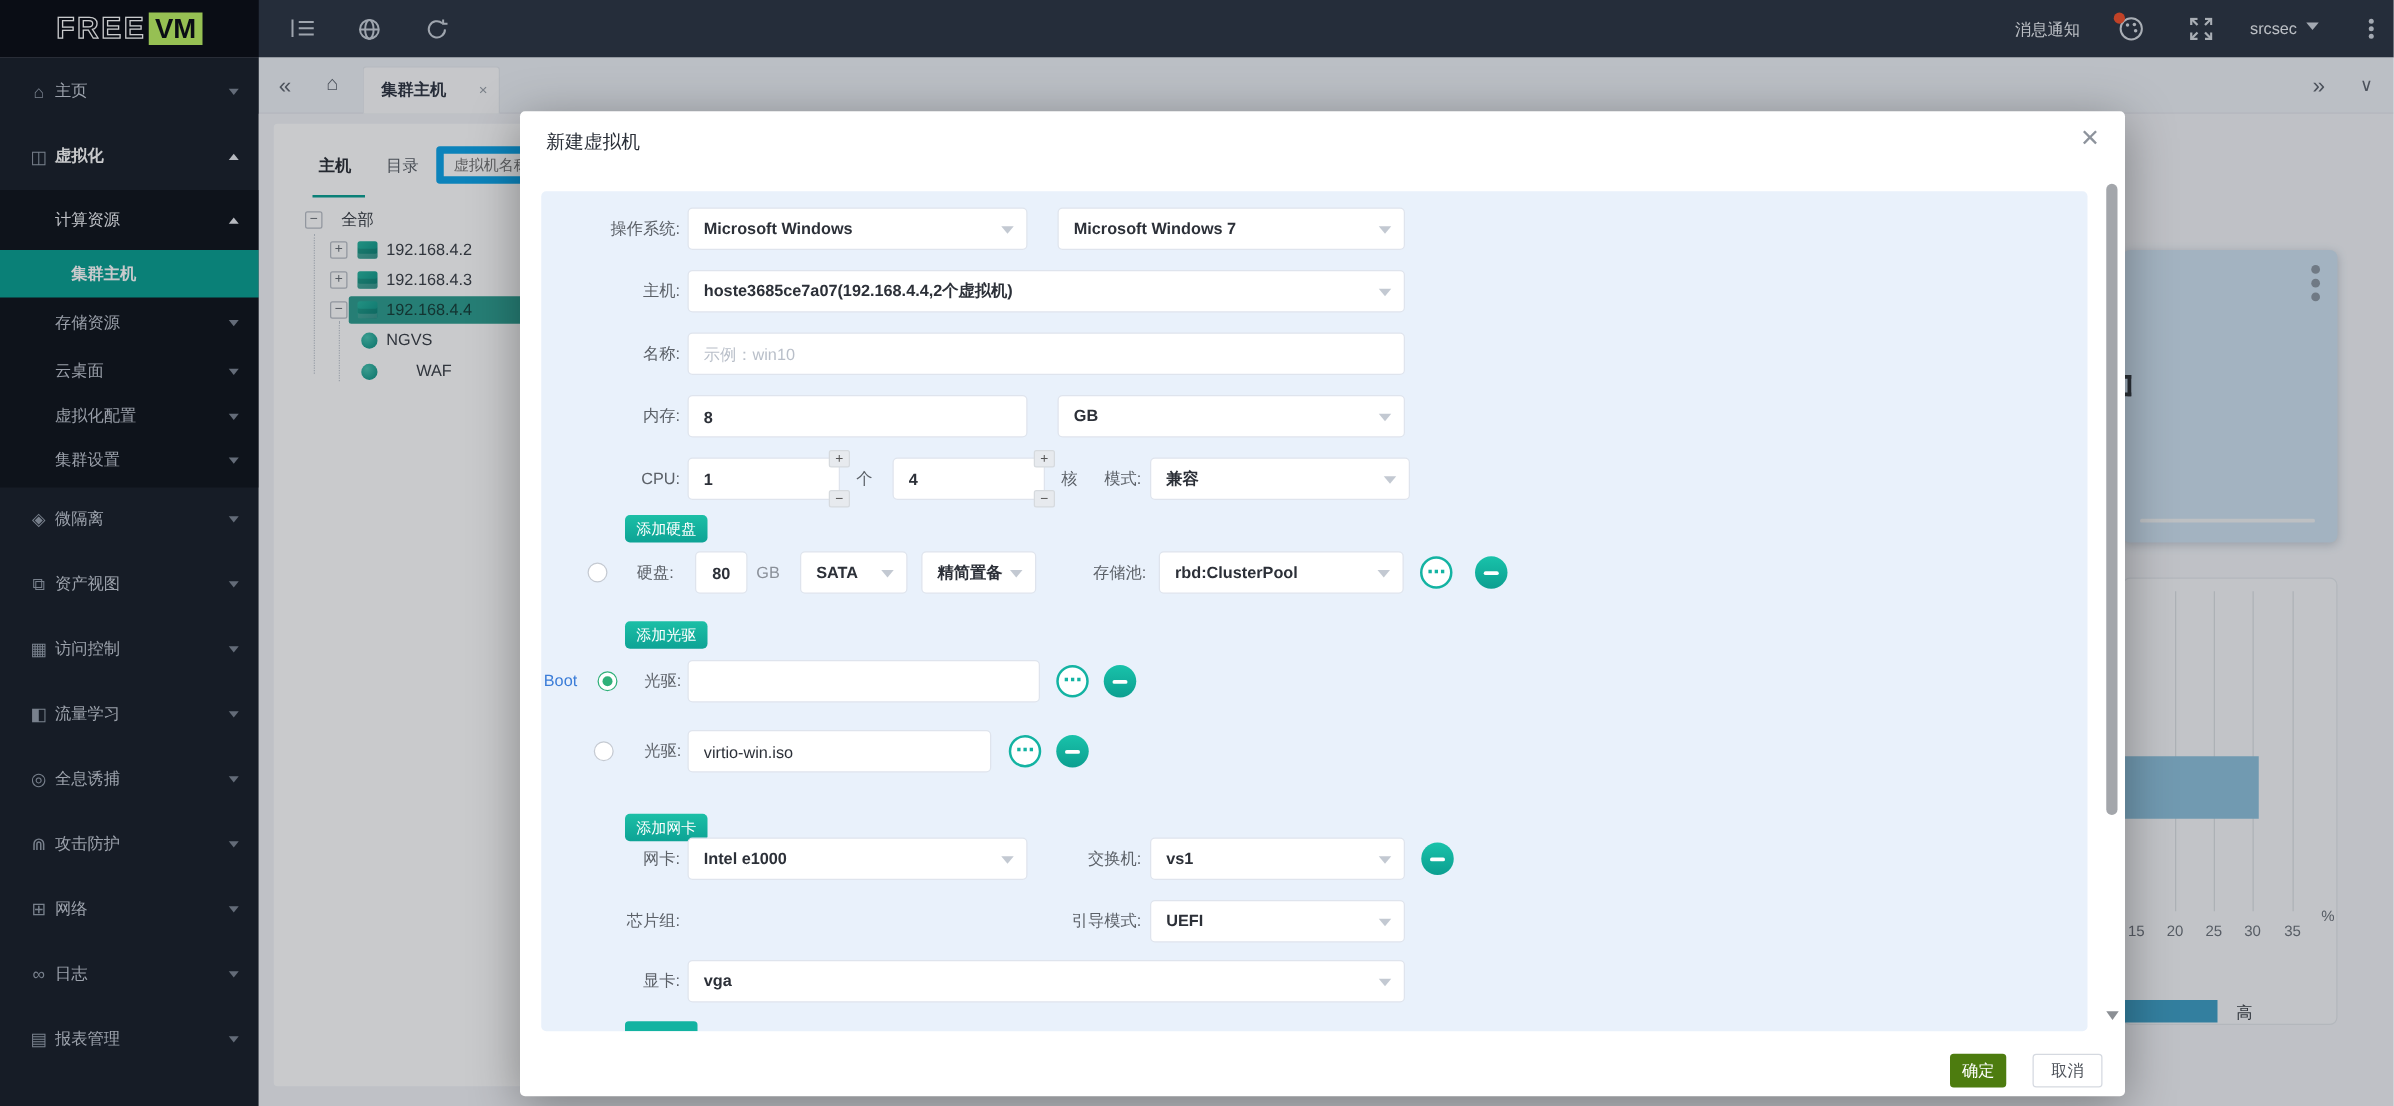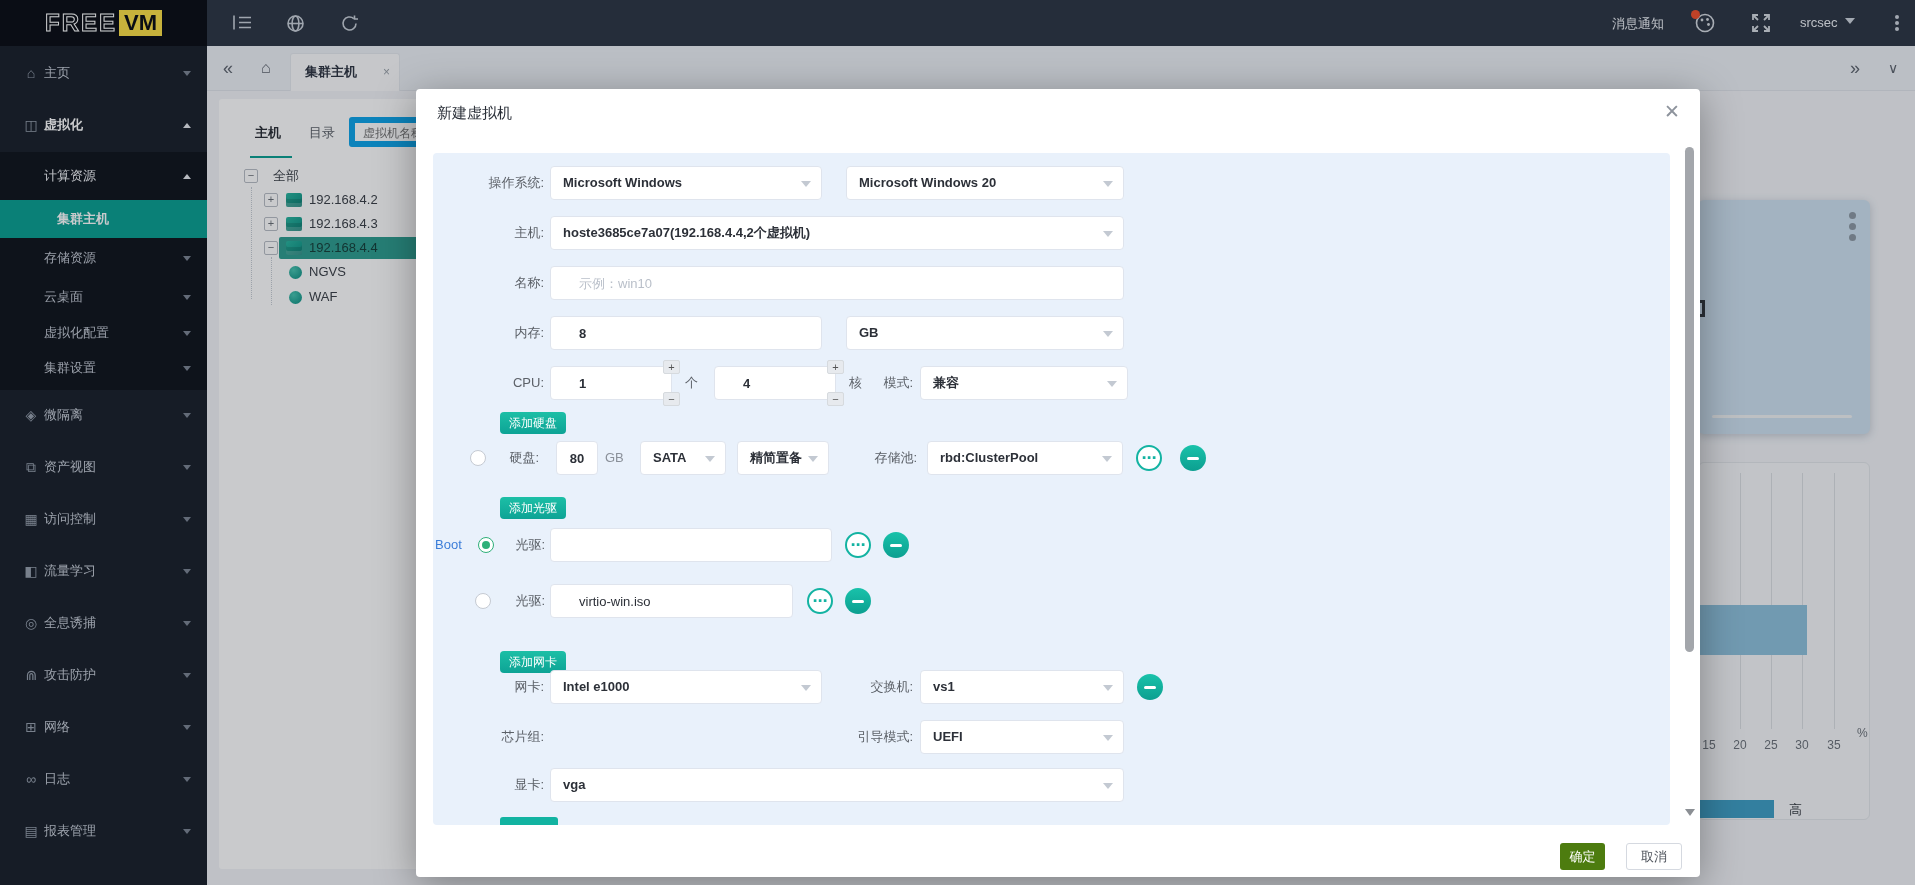--- a/index.html
+++ b/index.html
@@ -10,7 +10,7 @@
   .topbar{position:absolute;left:0;top:0;width:1915px;height:46px;background:#2e3744;z-index:1}
   .logo{position:absolute;left:0;top:0;width:207px;height:46px;background:#0b0e15;display:flex;align-items:center;justify-content:center;gap:2px}
   .logo .free{font-size:24px;font-weight:bold;letter-spacing:2px;color:#fff;-webkit-text-stroke:1px #fff;-webkit-text-fill-color:transparent}
-  .logo .vm{font-size:22px;font-weight:bold;background:#fde047;color:#0b0e15;padding:0 5px;line-height:26px}
+  .logo .vm{font-size:22px;font-weight:bold;background:#bef264;color:#0b0e15;padding:0 5px;line-height:26px}
   .tb-ic{position:absolute;top:14px;width:20px;height:18px;color:#c9d0d9;cursor:pointer}
   .tb-ic svg{stroke:#c9d0d9;fill:none;stroke-width:1.6}
   .notice{position:absolute;left:1612px;top:15px;font-size:13px;color:#eef1f6;cursor:pointer}

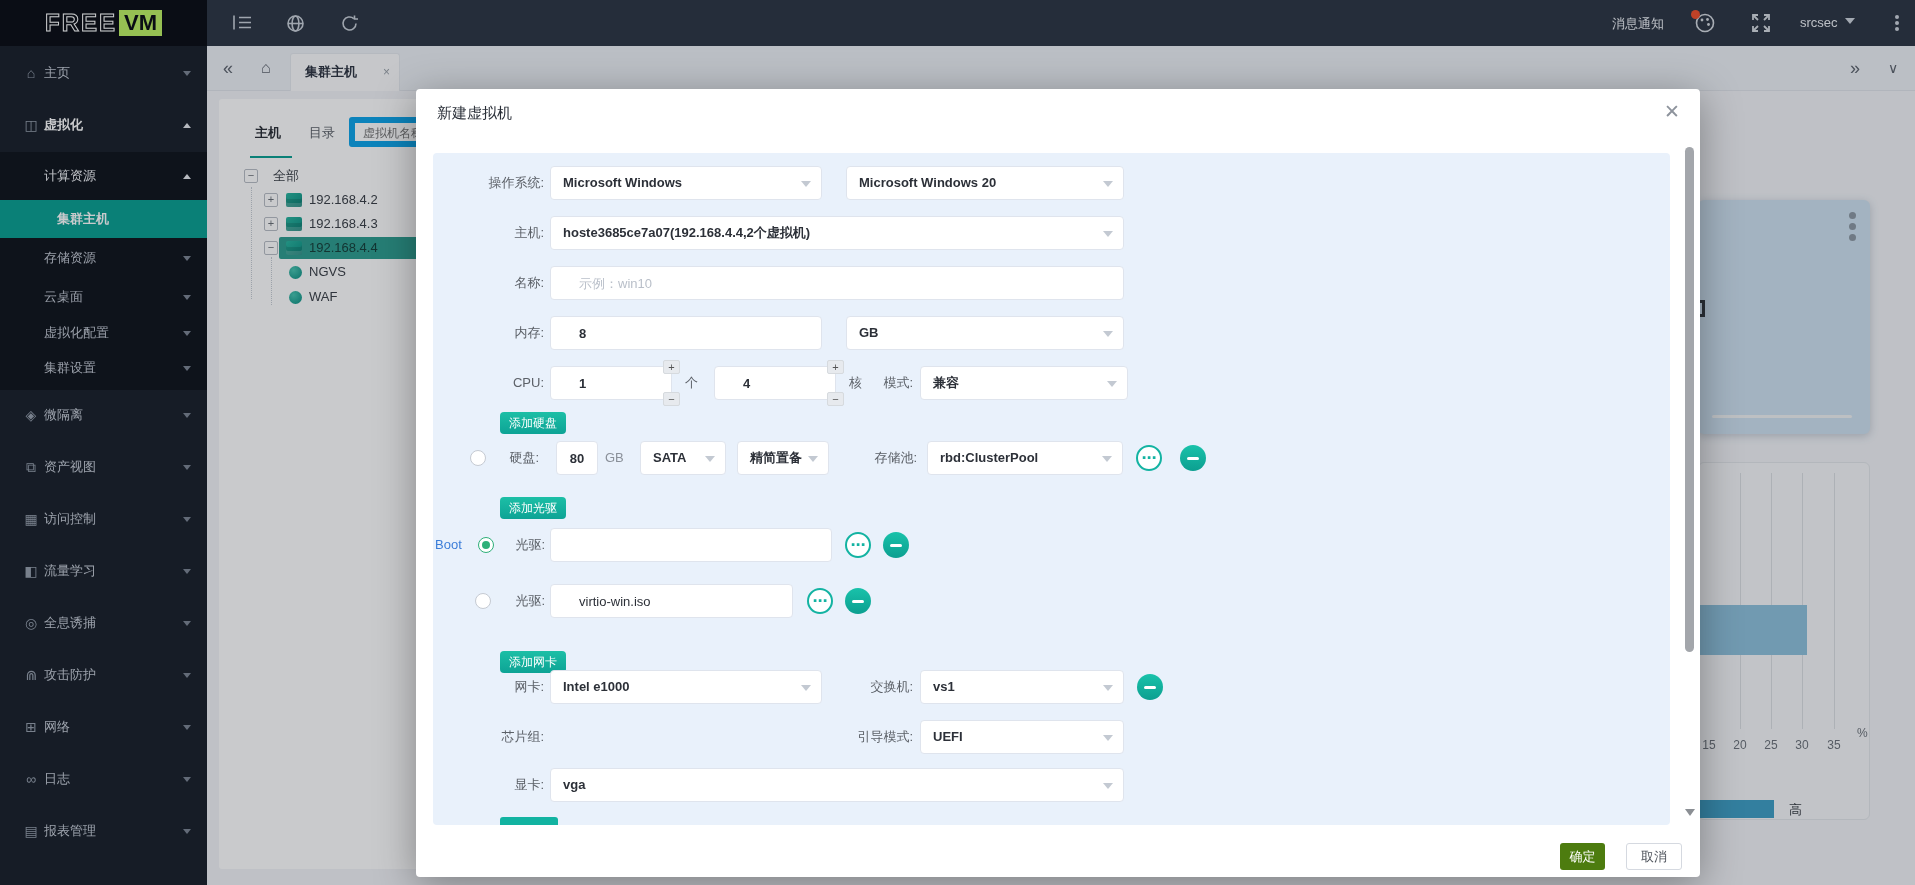--- a/index.html
+++ b/index.html
@@ -276,7 +276,7 @@
           <span class="v">Microsoft Windows</span>
         </div>
       <div class="sel" style="left:413px;top:13px;width:278px">
-          <span class="v">Microsoft Windows 20</span>
+          <span class="v">Microsoft Windows 7</span>
         </div>
 
       <span class="flabel" style="left:0;top:63px;width:111px">主机:</span>

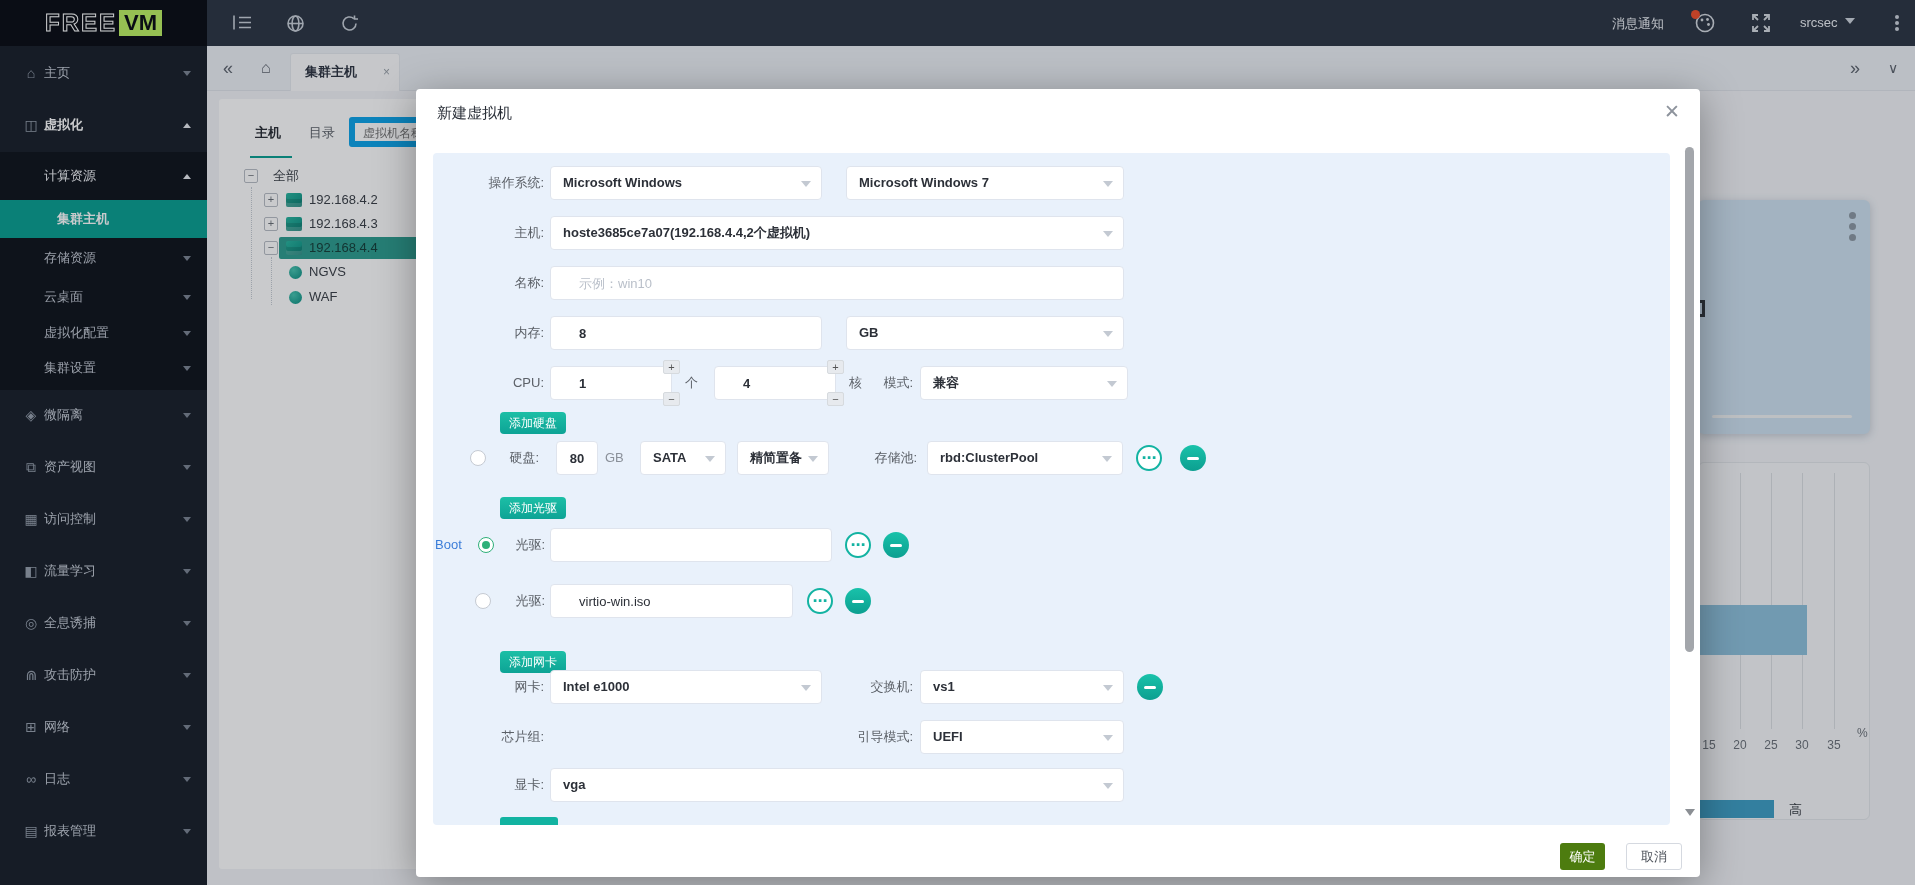--- a/index.html
+++ b/index.html
@@ -80,7 +80,7 @@
   .sel,.inp{position:absolute;height:34px;background:#fff;border:1px solid #dfe4ed;border-radius:4px}
   .sel .v{display:block;line-height:32px;padding:0 22px 0 12px;font-size:13px;color:#2c3038;font-weight:bold;white-space:nowrap;overflow:hidden}
   .sel::after{content:"";position:absolute;right:10px;top:14px;border:5px solid transparent;border-top:6px solid #c3c9d2}
-  .inp input{width:100%;height:100%;border:none;outline:none;background:transparent;font-size:13px;color:#2c3038;padding-left:28px;font-family:inherit;font-weight:bold}
+  .inp input{width:100%;height:100%;border:none;outline:none;background:transparent;font-size:13px;color:#2c3038;padding-left:12px;font-family:inherit;font-weight:bold}
   .inp.plain input{font-weight:normal}
   .inp.center input{text-align:center;padding-left:0}
   .inp input::placeholder{color:#b9bfc9;font-weight:normal}

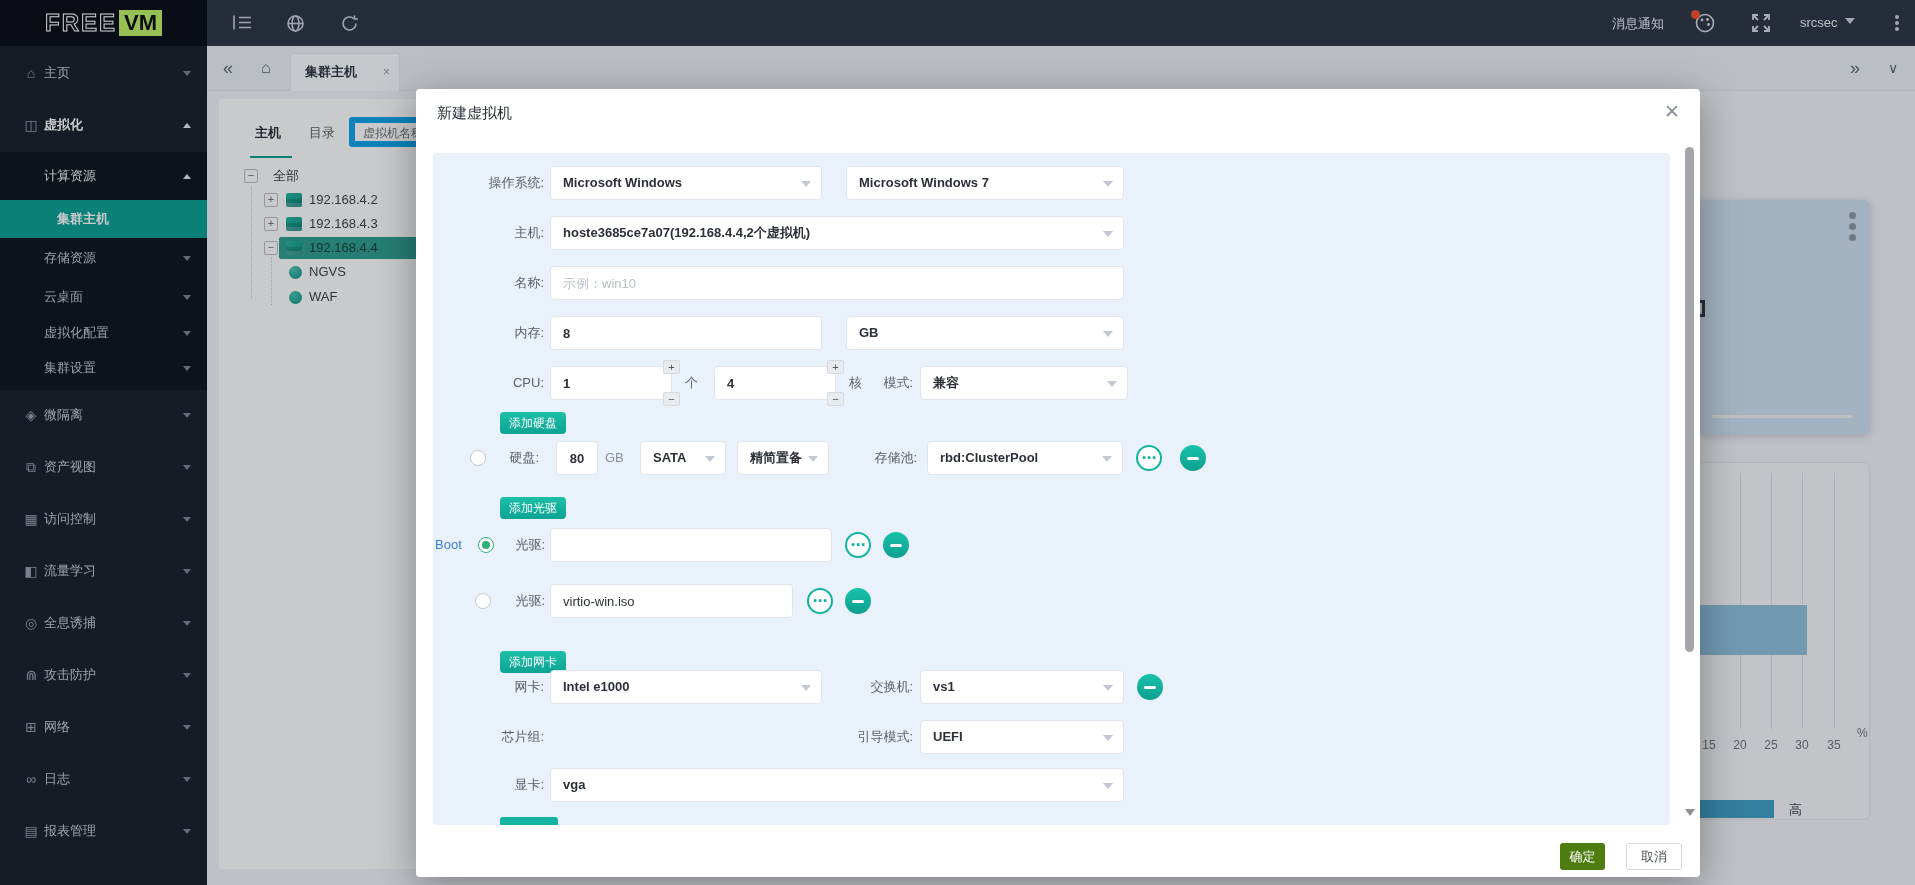--- a/index.html
+++ b/index.html
@@ -233,7 +233,7 @@
       </div>
       <div class="node" style="left:18px;top:187px;width:260px">
         <span class="vmic" style="left:52px"></span>
-        <span style="margin-left:72px">WAF</span>
+        <span style="margin-left:96px">WAF</span>
       </div>
     </div>
 

